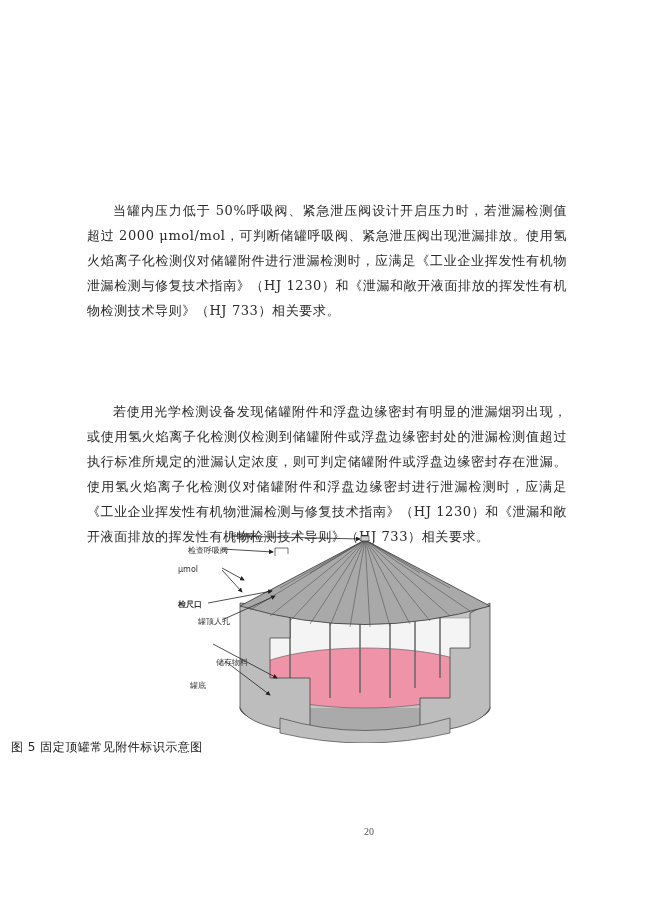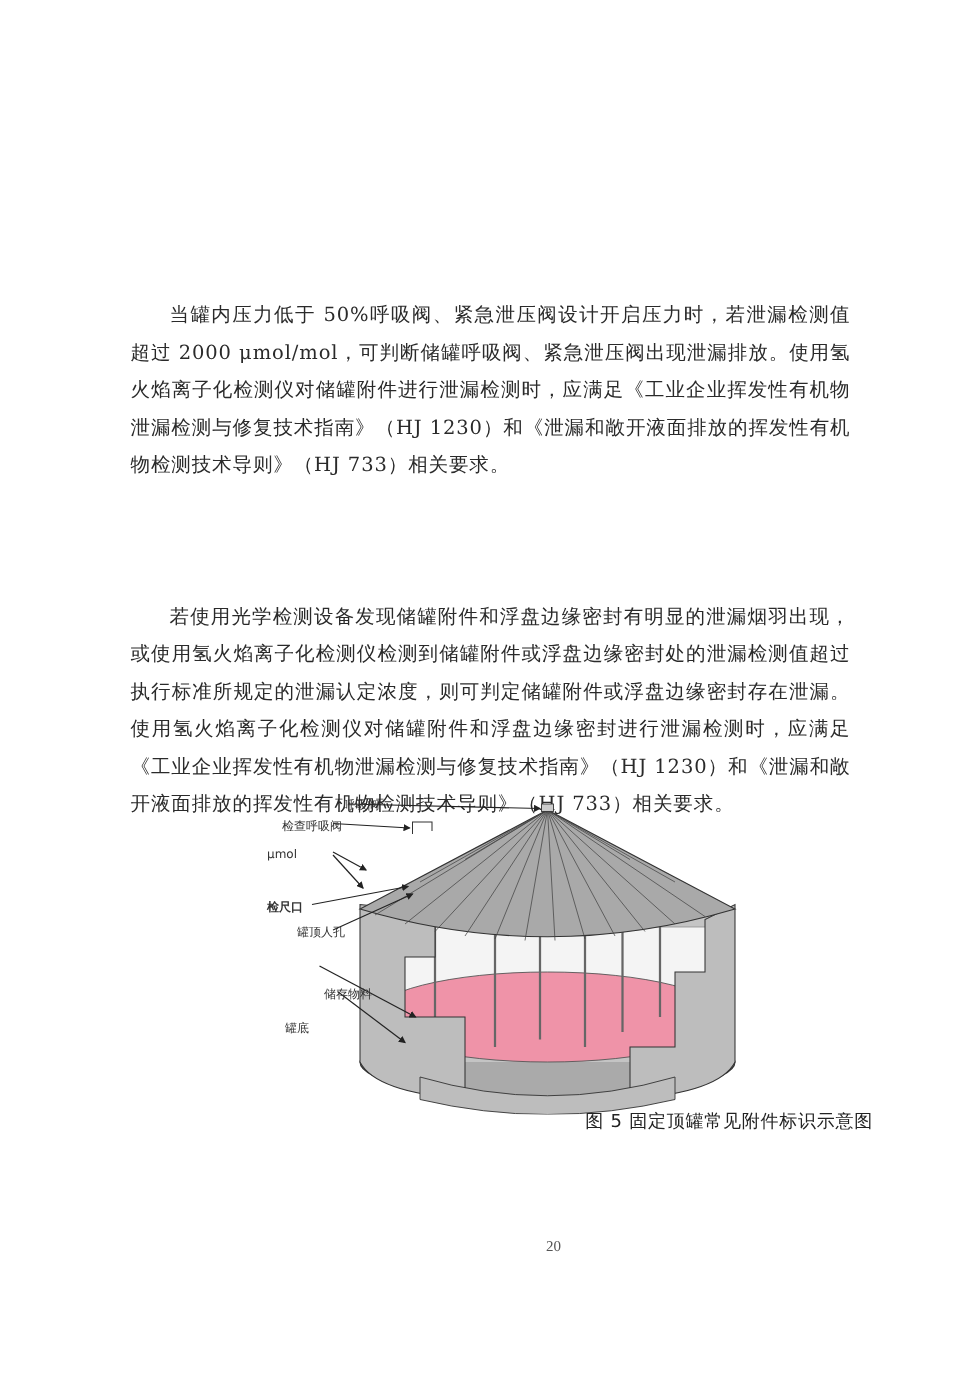--- a/index.html
+++ b/index.html
@@ -13,7 +13,7 @@
   .figure { position: absolute; left: 160px; top: 528px; width: 340px; height: 215px; }
   .label { position: absolute; font-family: "DejaVu Sans", "Liberation Sans", sans-serif;
            font-size: 8px; color: #333; white-space: nowrap; }
-  .caption { position: absolute; left: 0; width: 582px; top: 739px; text-align: right;
+  .caption { position: absolute; left: 11px; width: 582px; top: 739px; text-align: left;
              font-family: "DejaVu Sans", "Liberation Sans", sans-serif; font-size: 12px; color: #222; letter-spacing: 0.5px; }
   .pagenum { position: absolute; left: 0; width: 650px; top: 826px; text-align: center;
              font-family: "Liberation Serif", serif; font-size: 10px; color: #555; margin-left: 44px; }

